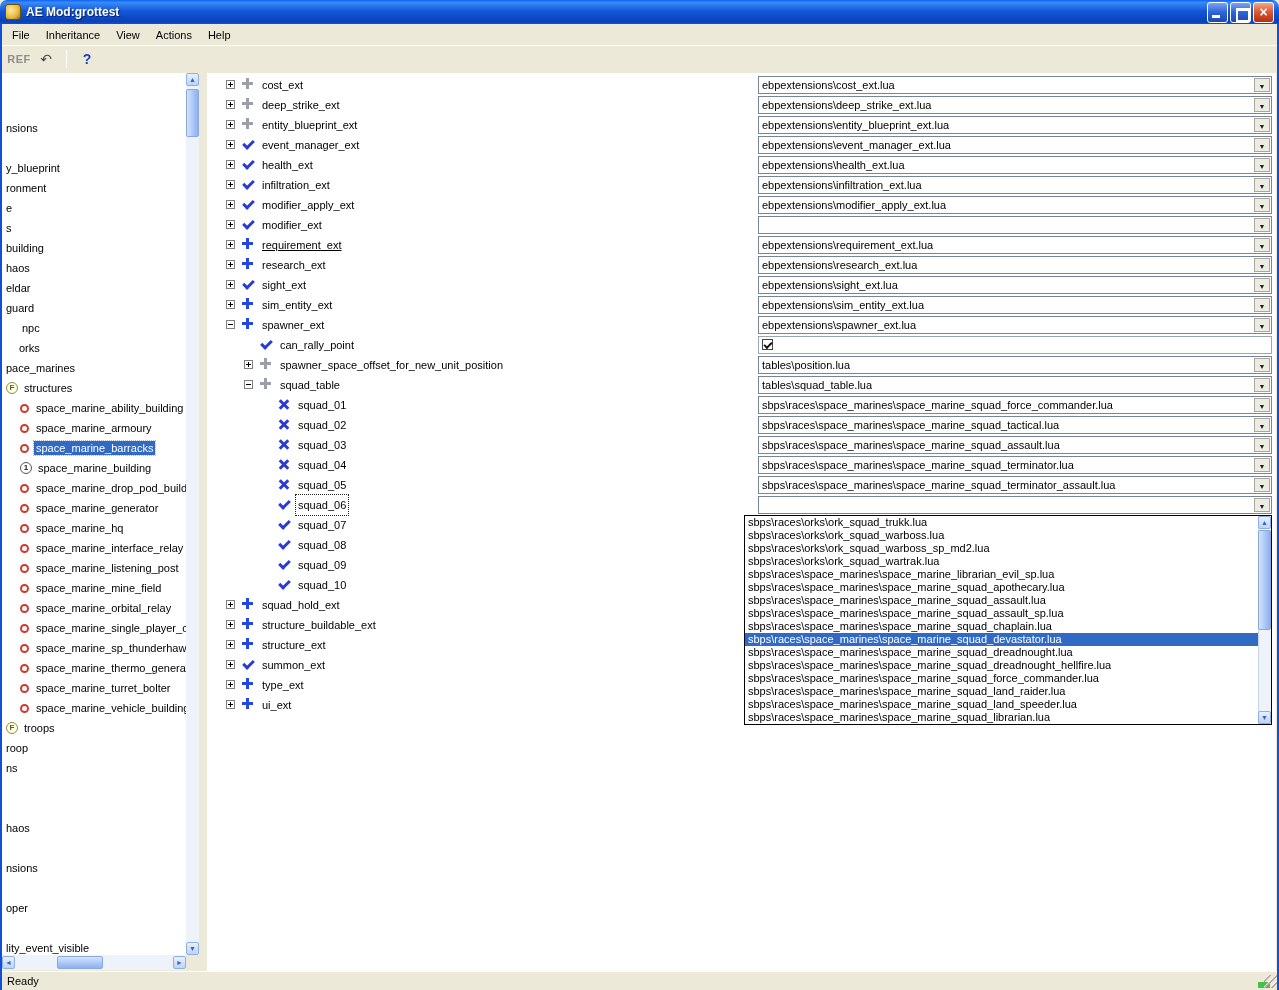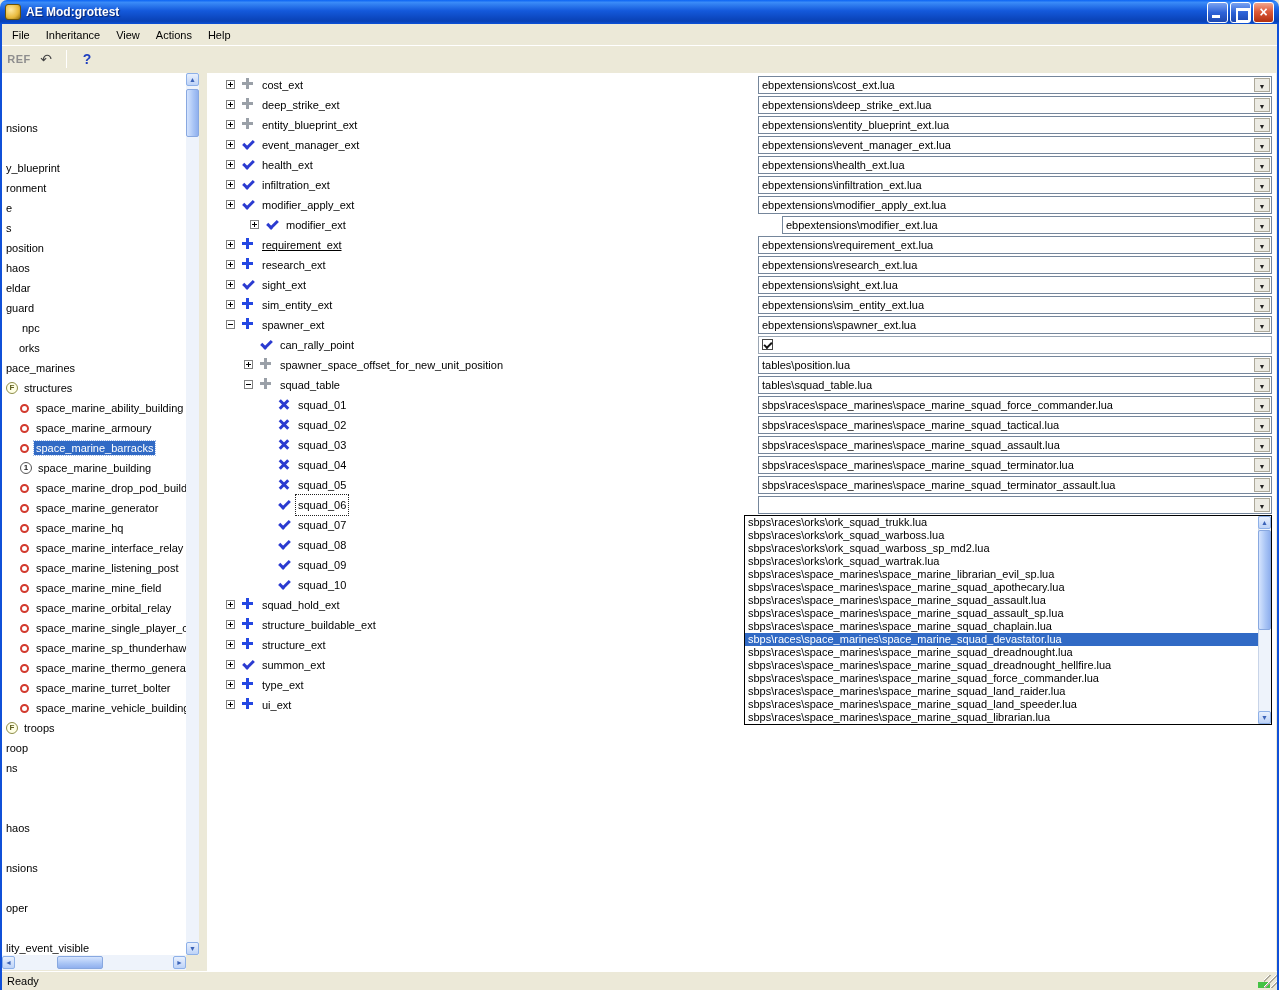--- a/index.html
+++ b/index.html
@@ -369,7 +369,7 @@
           <span class="combo-arrow"></span>
         </div>
       </div>
-      <div class="grow" style="top: 142px; margin-left: 24px;">
+      <div class="grow" style="top: 142px;">
         <span class="expand plus" style="left: 5px;"></span>
         <span class="gicon check" style="left: 21px;"></span>
         <span class="glabel" style="left: 39px;">modifier_ext</span>

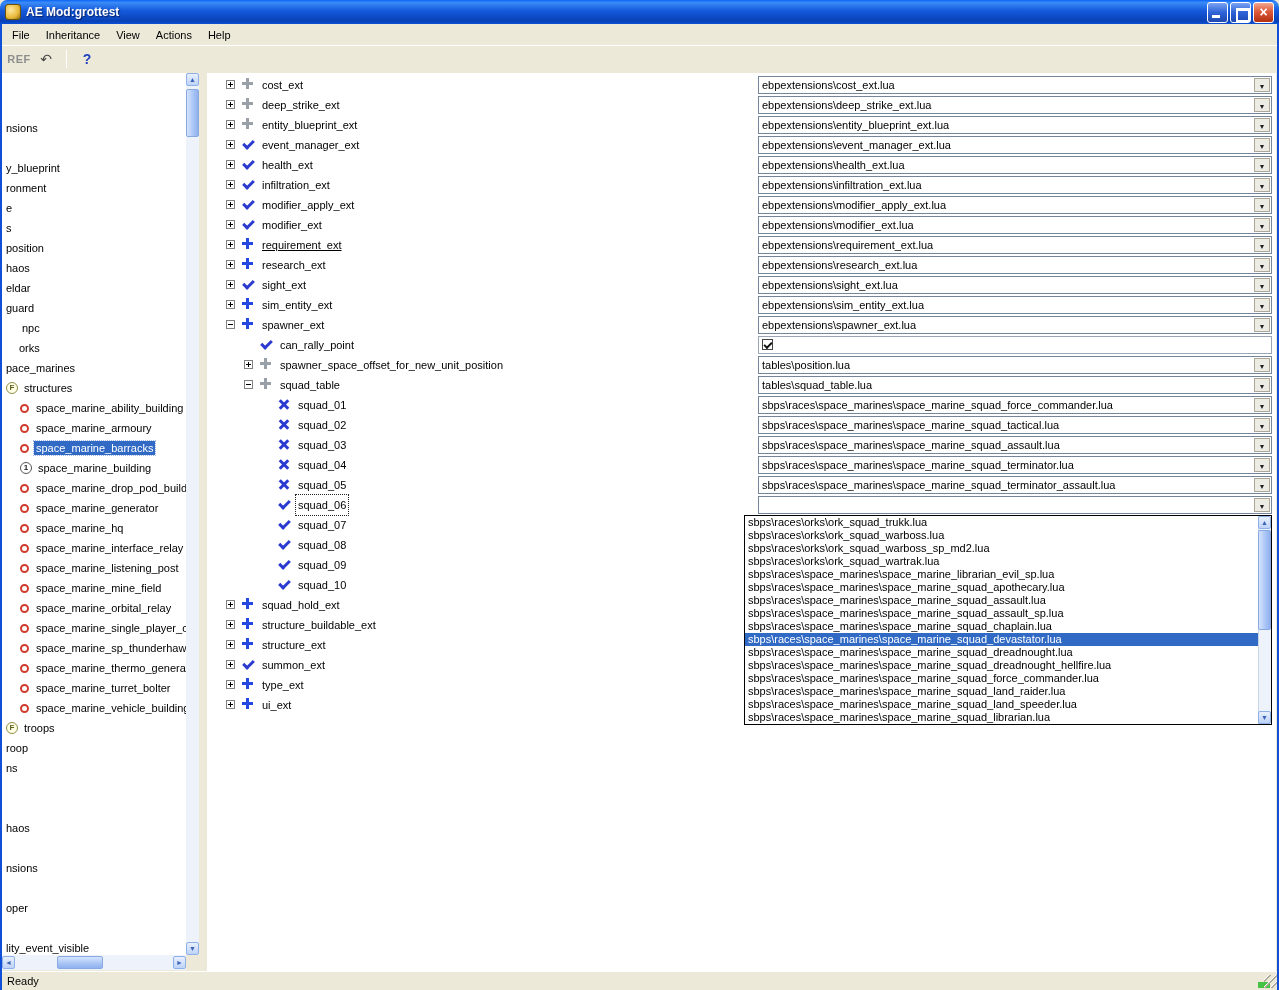--- a/index.html
+++ b/index.html
@@ -374,7 +374,6 @@
         <span class="gicon check" style="left: 21px;"></span>
         <span class="glabel" style="left: 39px;">modifier_ext</span>
         <div class="combo">
-          <span class="combo-text">ebpextensions\modifier_ext.lua</span>
           <span class="combo-arrow"></span>
         </div>
       </div>

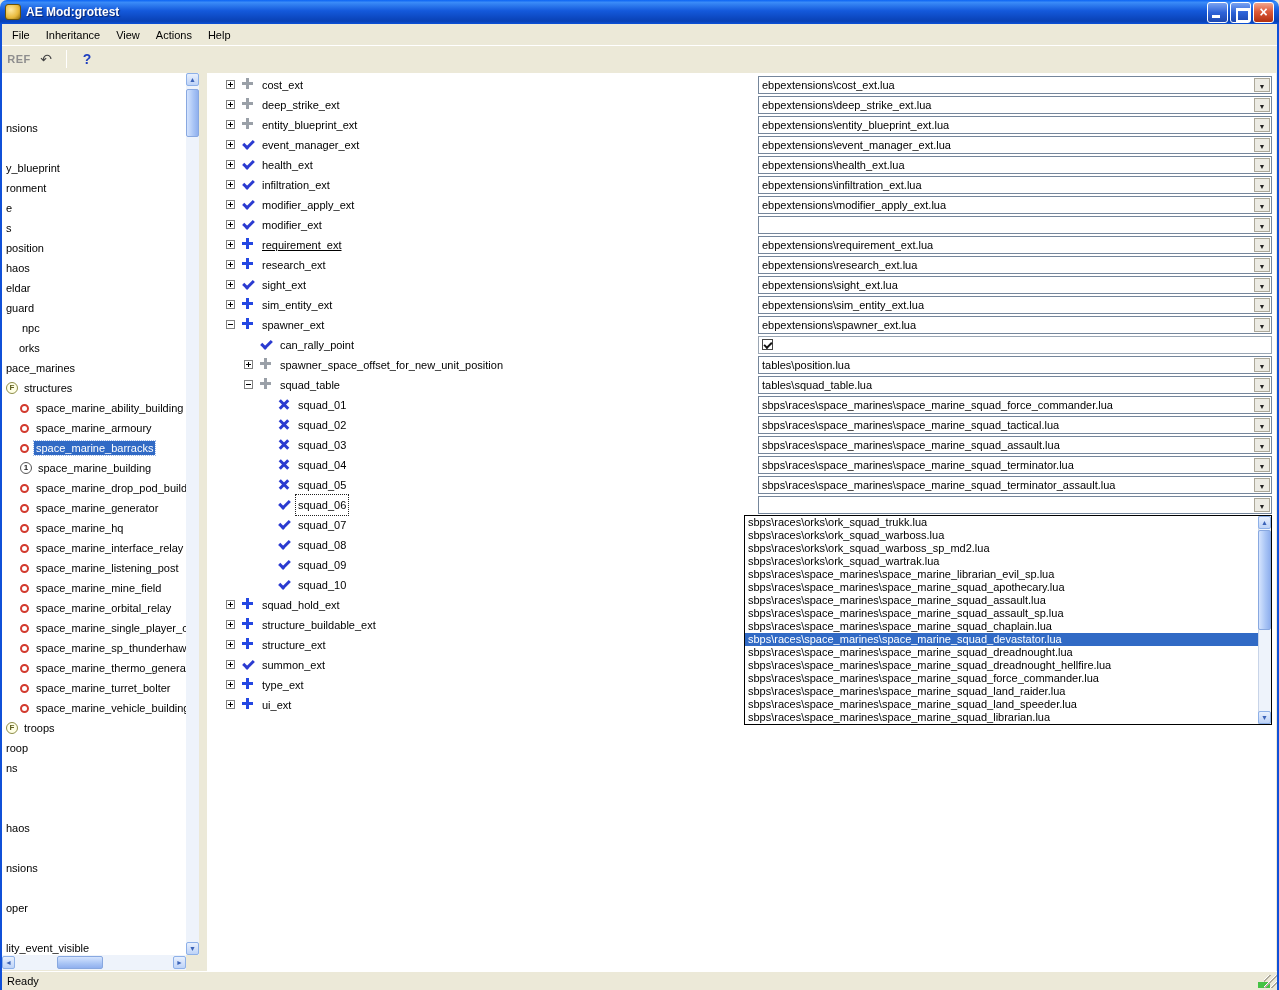--- a/index.html
+++ b/index.html
@@ -164,7 +164,7 @@
         <span class="tlabel">s</span>
       </div>
       <div class="tree-row" style="padding-left: 2px;">
-        <span class="tlabel">position</span>
+        <span class="tlabel">building</span>
       </div>
       <div class="tree-row" style="padding-left: 2px;">
         <span class="tlabel">haos</span>

